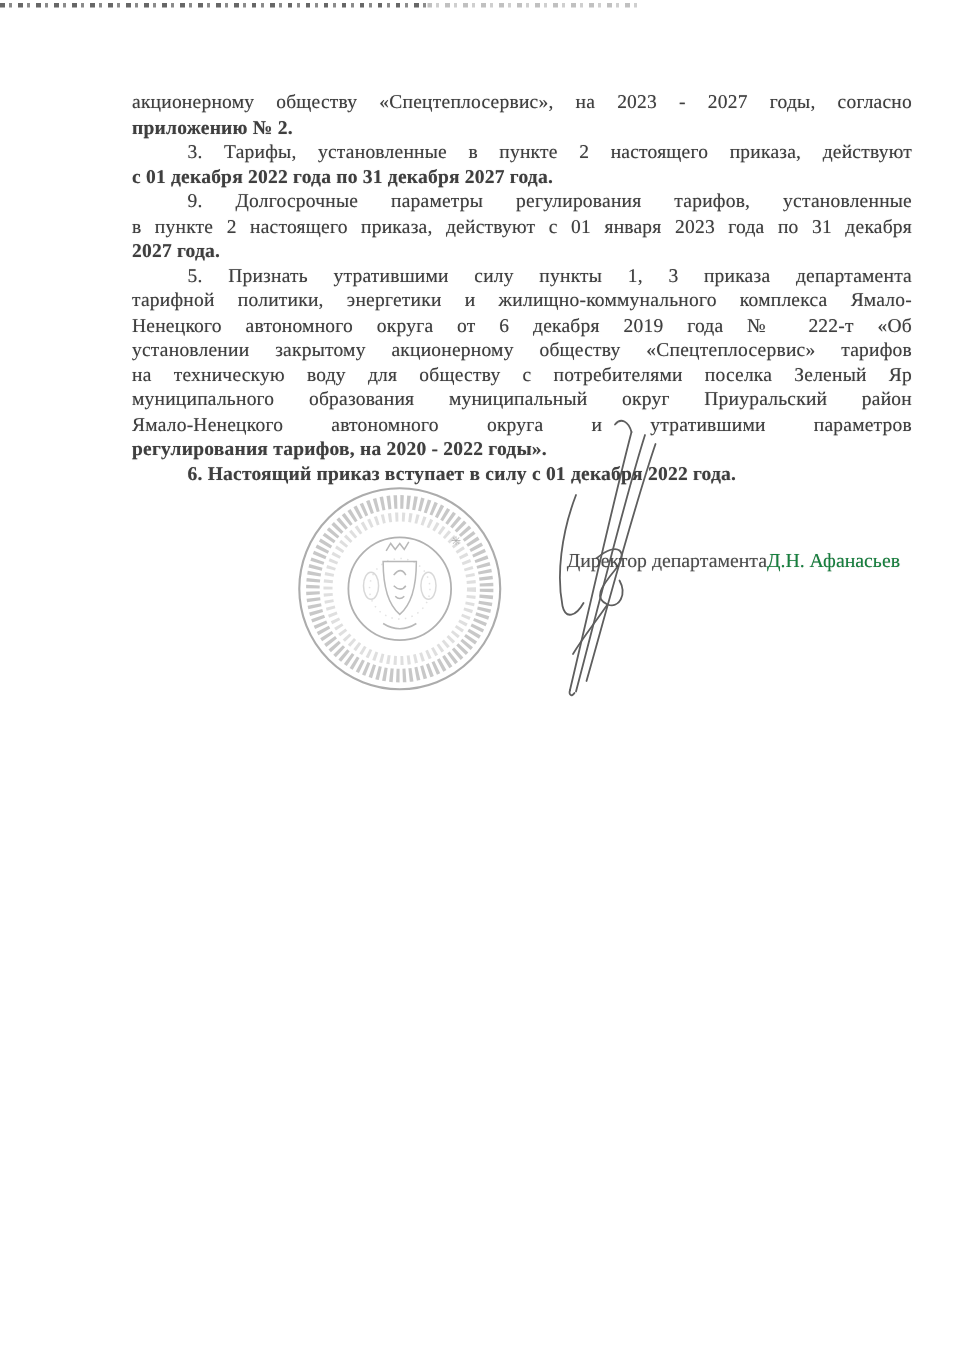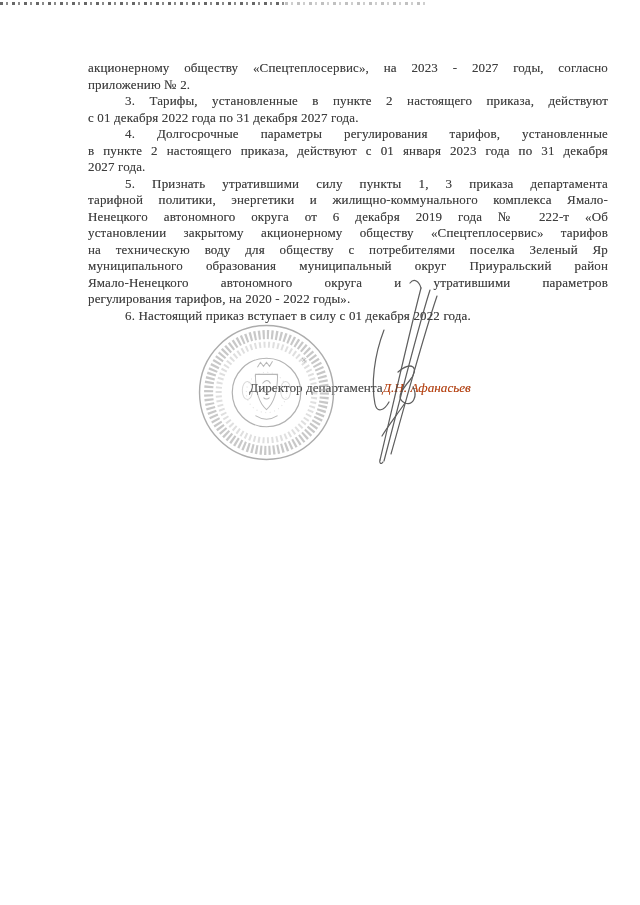--- a/index.html
+++ b/index.html
@@ -39,7 +39,7 @@
   }
   .line { min-height: 16.5px; }
   .j { text-align: justify; text-align-last: justify; }
-  .last { text-align: center; text-align-last: left; }
+  .last { text-align: center; text-align-last: left; font-weight: bold; }
   .indent { padding-left: 37px; }
 
   

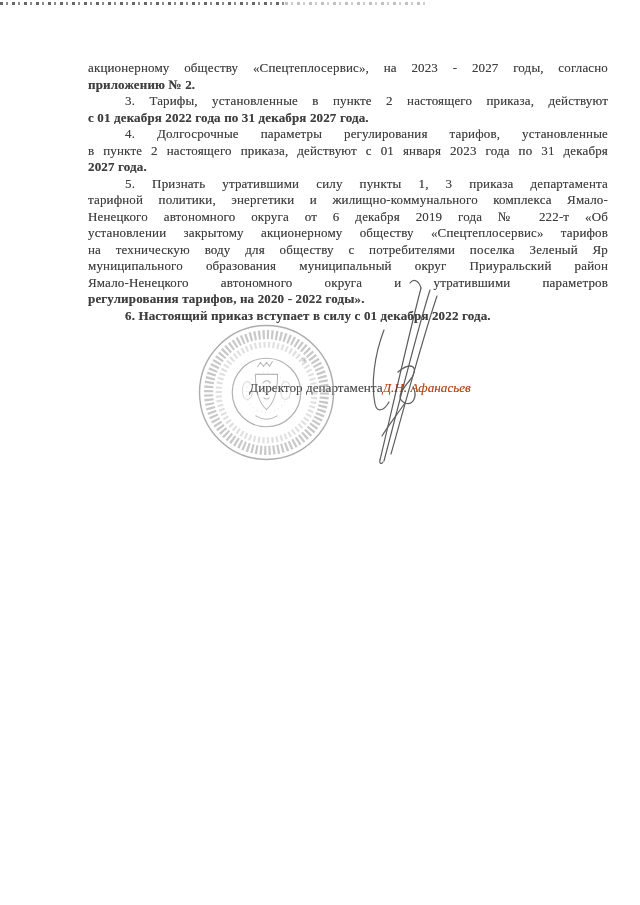--- a/index.html
+++ b/index.html
@@ -88,7 +88,7 @@
     <div class="line last">приложению № 2.</div>
     <div class="line j indent">3. Тарифы, установленные в пункте 2 настоящего приказа, действуют</div>
     <div class="line last">с 01 декабря 2022 года по 31 декабря 2027 года.</div>
-    <div class="line j indent">4. Долгосрочные параметры регулирования тарифов, установленные</div>
+    <div class="line j indent">9. Долгосрочные параметры регулирования тарифов, установленные</div>
     <div class="line j">в пункте 2 настоящего приказа, действуют с 01 января 2023 года по 31 декабря</div>
     <div class="line last">2027 года.</div>
     <div class="line j indent">5. Признать утратившими силу пункты 1, 3 приказа департамента</div>

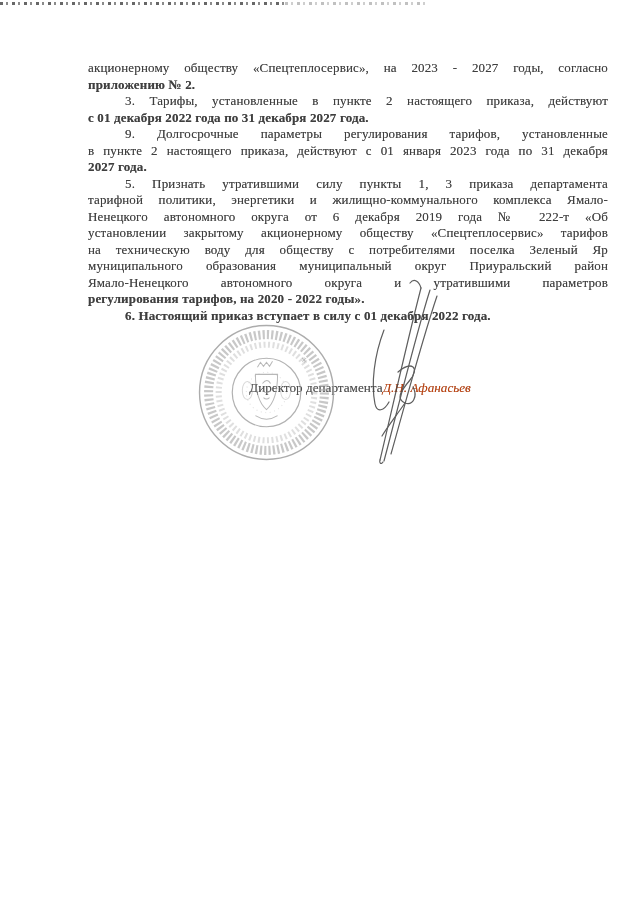--- a/index.html
+++ b/index.html
@@ -45,16 +45,15 @@
   
   .sig-row {
     position: absolute;
-    left: 100px;
+    left: 80px;
     top: 366px;
     width: 520px;
     display: flex;
-    justify-content: center;
+    justify-content: flex-end;
     font-size: 13.2px;
     color: #4e4e4e;
     filter: blur(.3px);
     text-shadow: 0 0 .5px rgba(80,80,80,.5);
-    margin-top: 14px;
   }
   .sig-name { color: #c2410c; font-style: italic; }
 

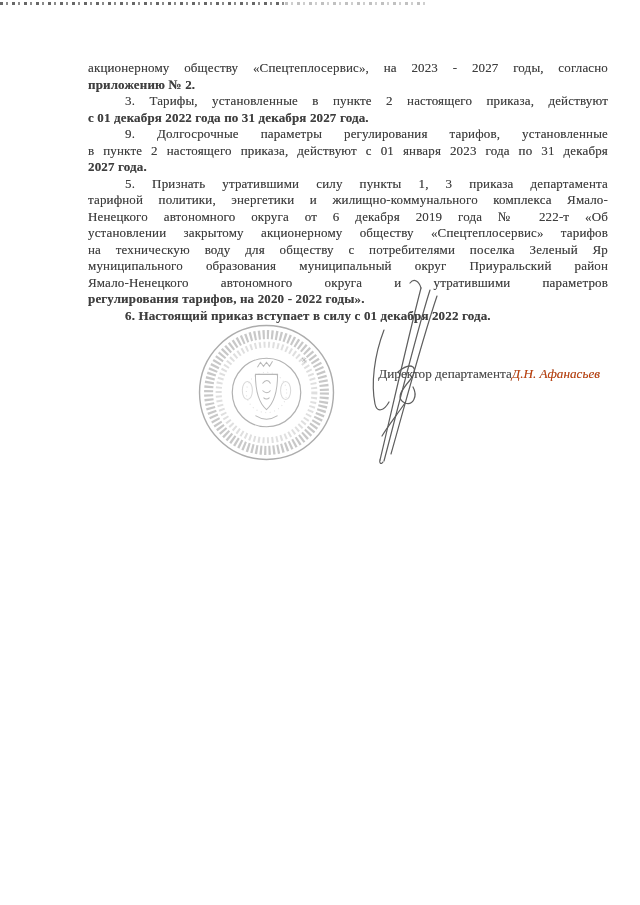--- a/index.html
+++ b/index.html
@@ -55,7 +55,7 @@
     filter: blur(.3px);
     text-shadow: 0 0 .5px rgba(80,80,80,.5);
   }
-  .sig-name { color: #c2410c; font-style: italic; }
+  .sig-name { color: #15803d; }
 
   .seal-svg {
     position: absolute;

